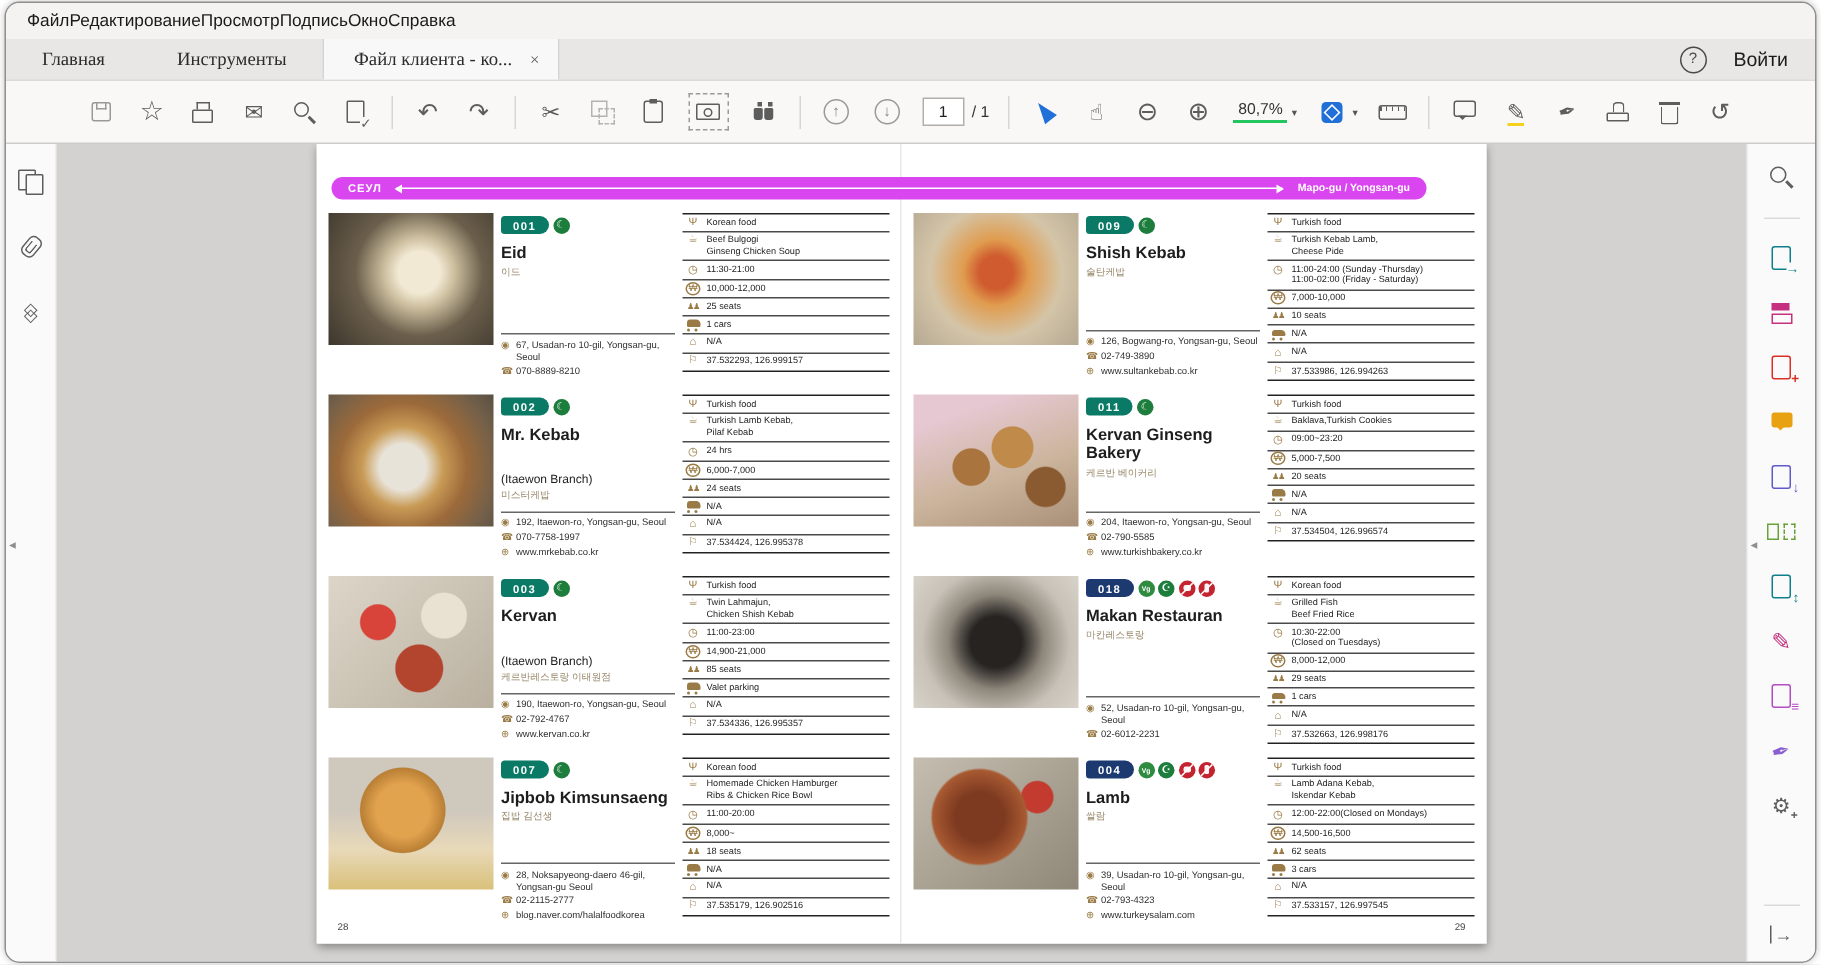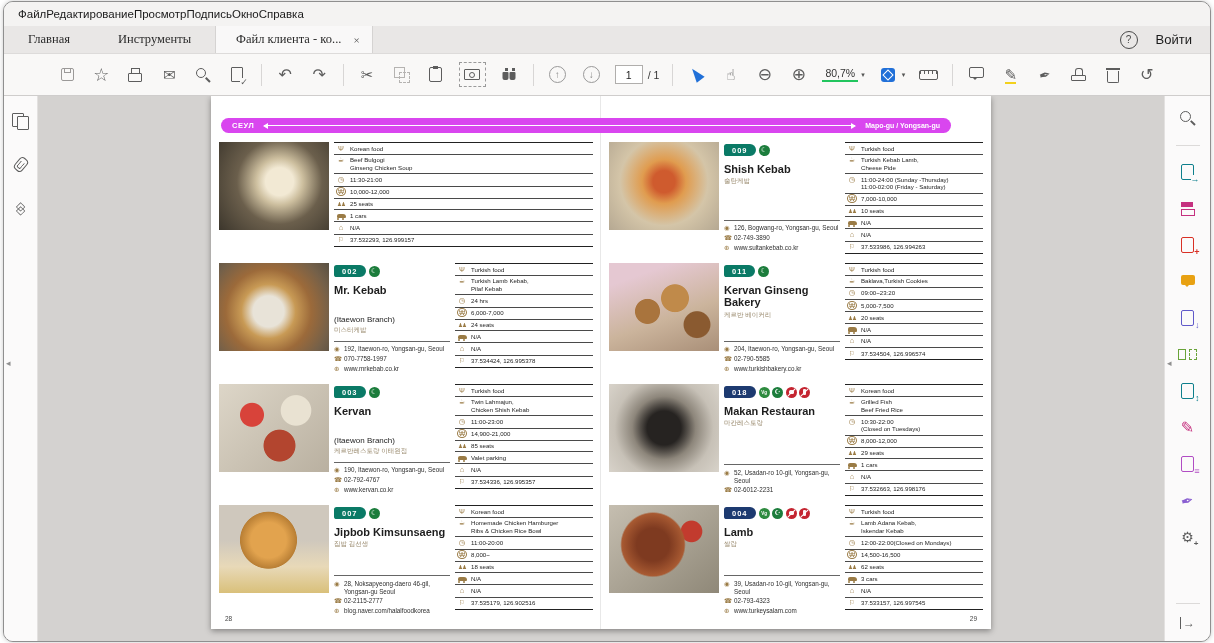--- a/index.html
+++ b/index.html
@@ -273,6 +273,28 @@
           <div class="entries" id="entries-left">
               <div class="card">
     <div class="photo photo-0"></div>
+    <div class="info">
+      <div class="idrow">
+        <span class="idbadge teal">001</span>
+        <span class="certs">
+                      <span class="cert cert-halal-certified">☾</span>
+                    </span>
+      </div>
+      <div class="rname">Eid</div>
+
+      <div class="rkorean">이드</div>
+      <div class="contacts">
+        <div class="crow">
+          <span class="cicon ci-address"></span>
+          <span class="ctext">67, Usadan-ro 10-gil, Yongsan-gu, Seoul</span>
+        </div>
+        <div class="crow">
+          <span class="cicon ci-phone"></span>
+          <span class="ctext">070-8889-8210</span>
+        </div>
+
+      </div>
+    </div>
     <div class="dtable">
       <div class="drow">
         <span class="dicon di-cuisine"></span>

